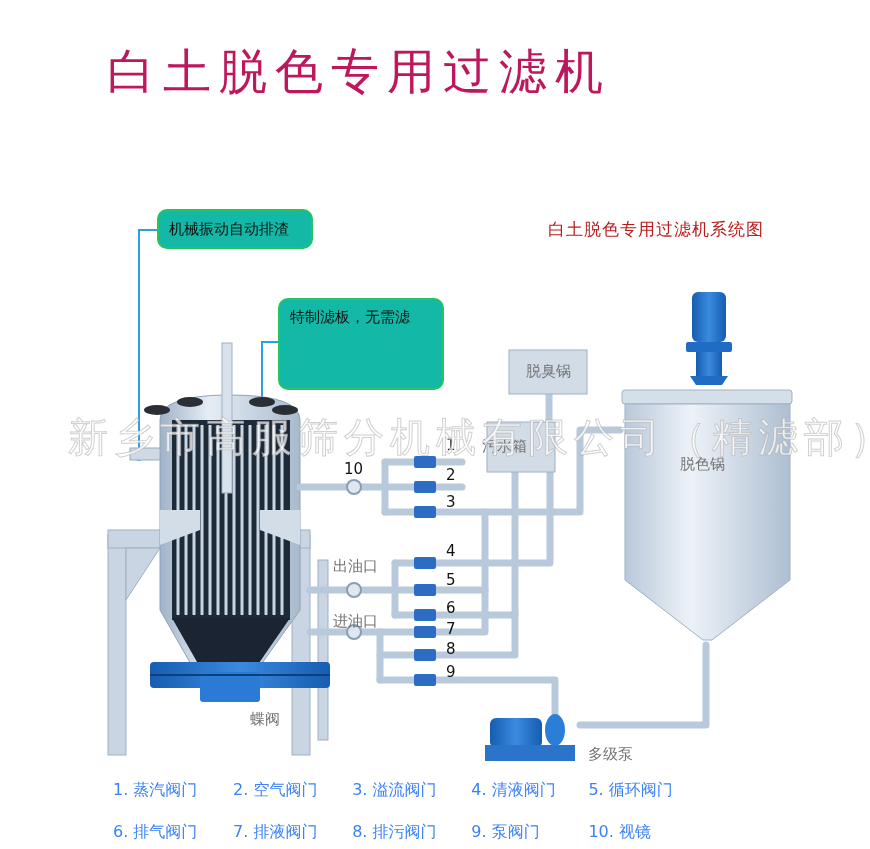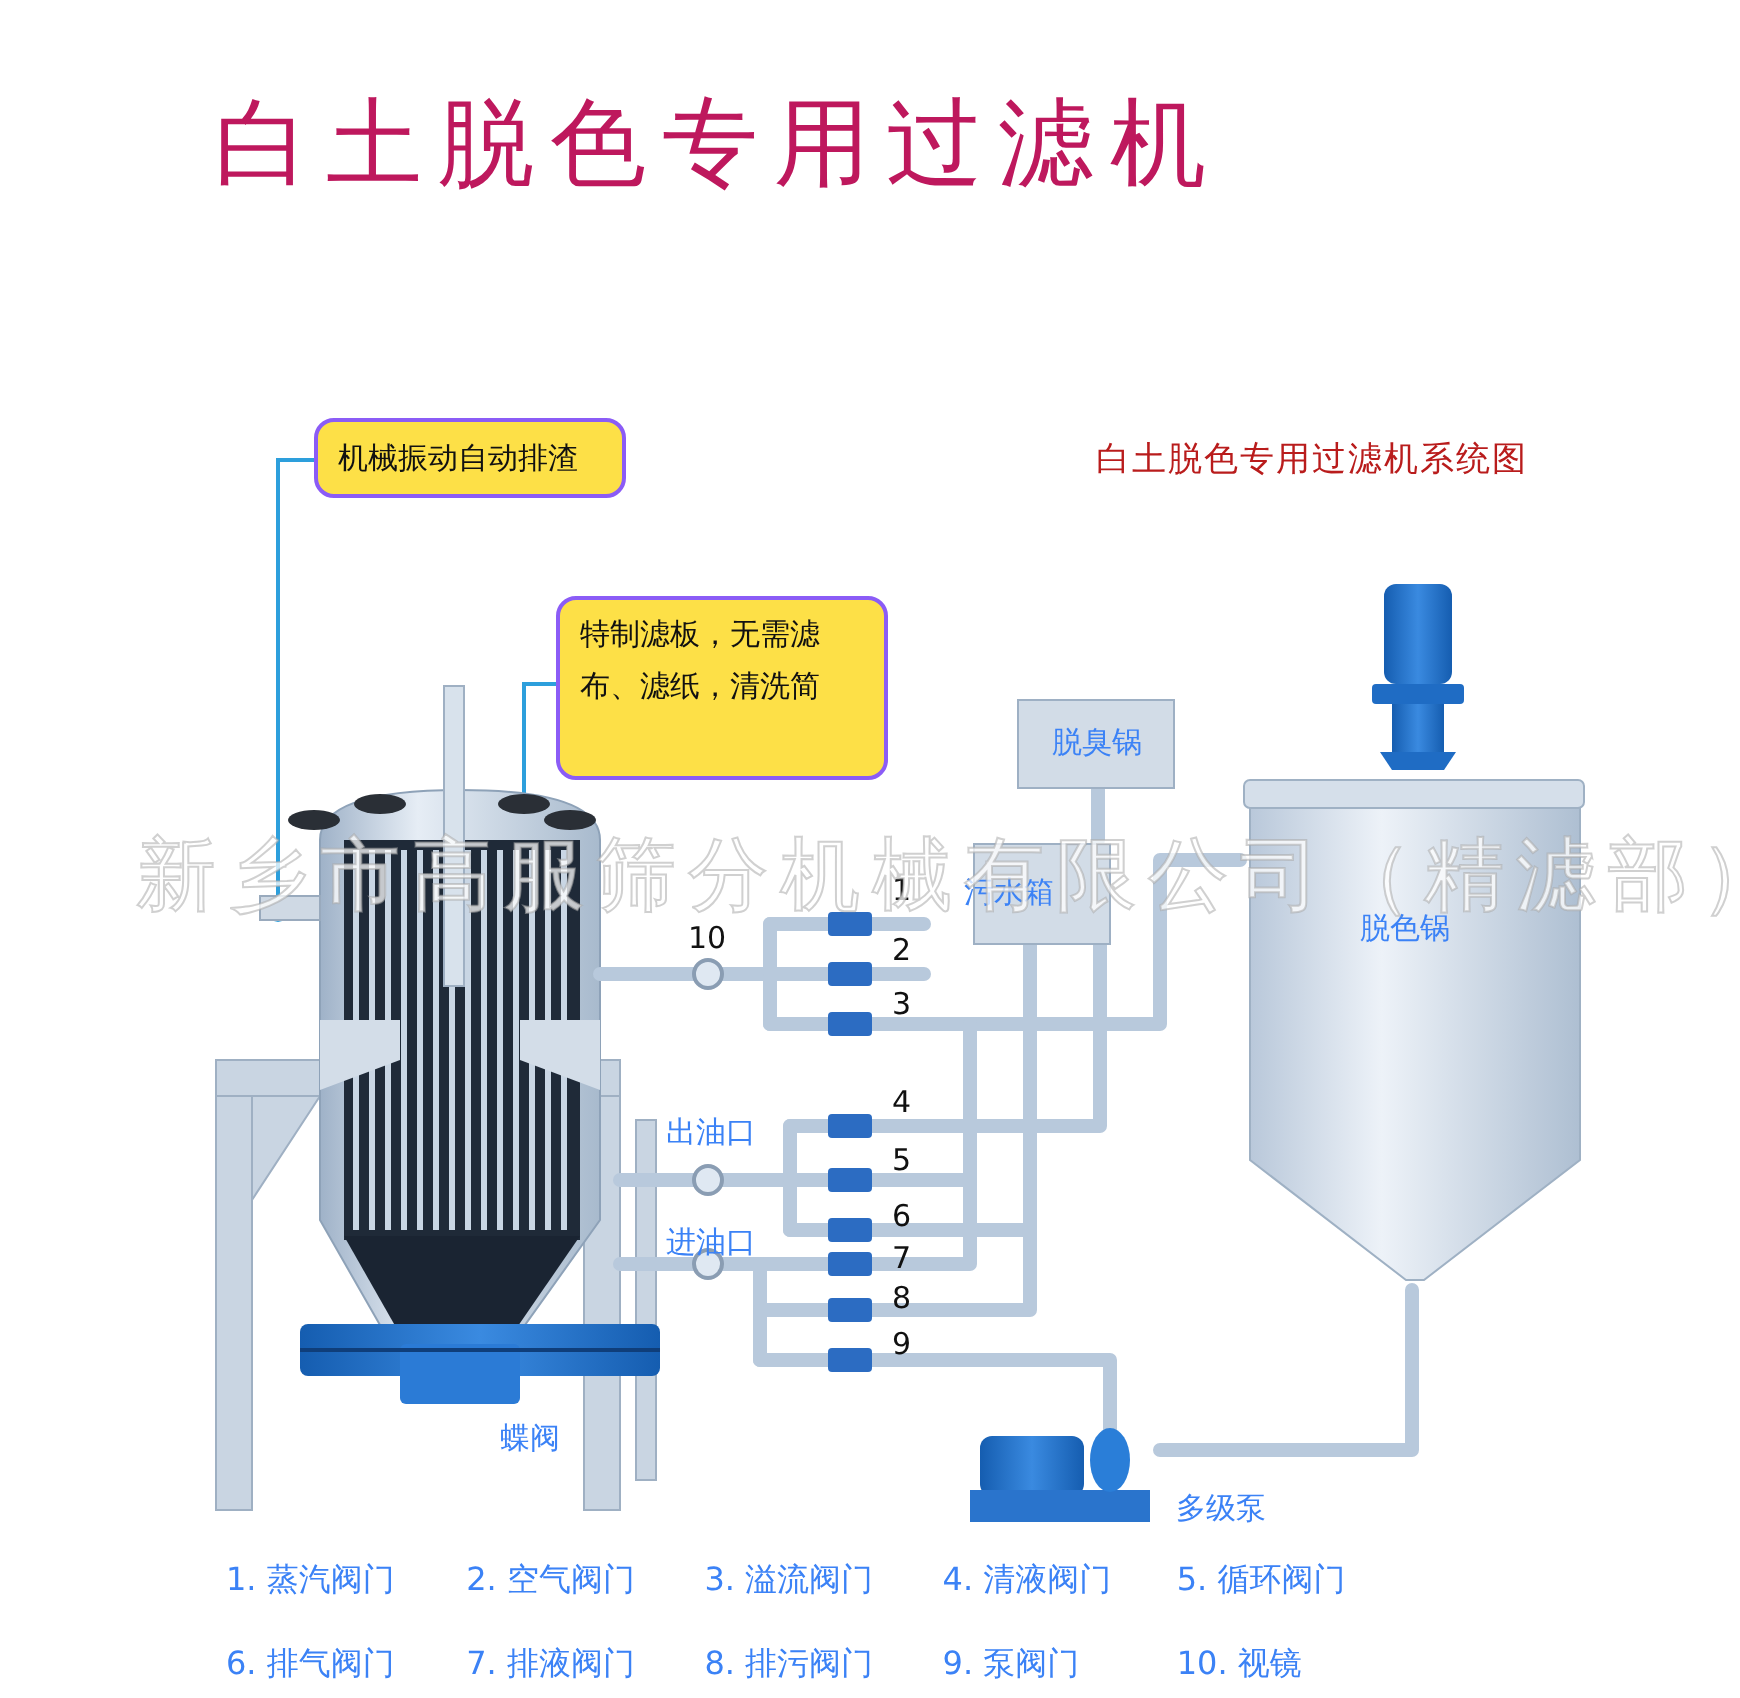--- a/index.html
+++ b/index.html
@@ -9,7 +9,7 @@
   .title { left: 0; top: 40px; width: 718px; text-align: center; font-size: 48px;
            font-weight: normal; letter-spacing: 8px; color: #be185d; }
   .subtitle { left: 548px; top: 218px; font-size: 17px; color: #b91c1c; letter-spacing: 1px; }
-  .callout { border: 2px solid #8b5cf6; border-radius: 10px; background: #fde047;
+  .callout { border: 2px solid #22c55e; border-radius: 10px; background: #14b8a6;
              font-size: 15px; color: #111; line-height: 26px; padding: 4px 10px; }
   .label { font-size: 15px; color: #3b82f6; }
   .num { font-size: 15px; color: #111; }

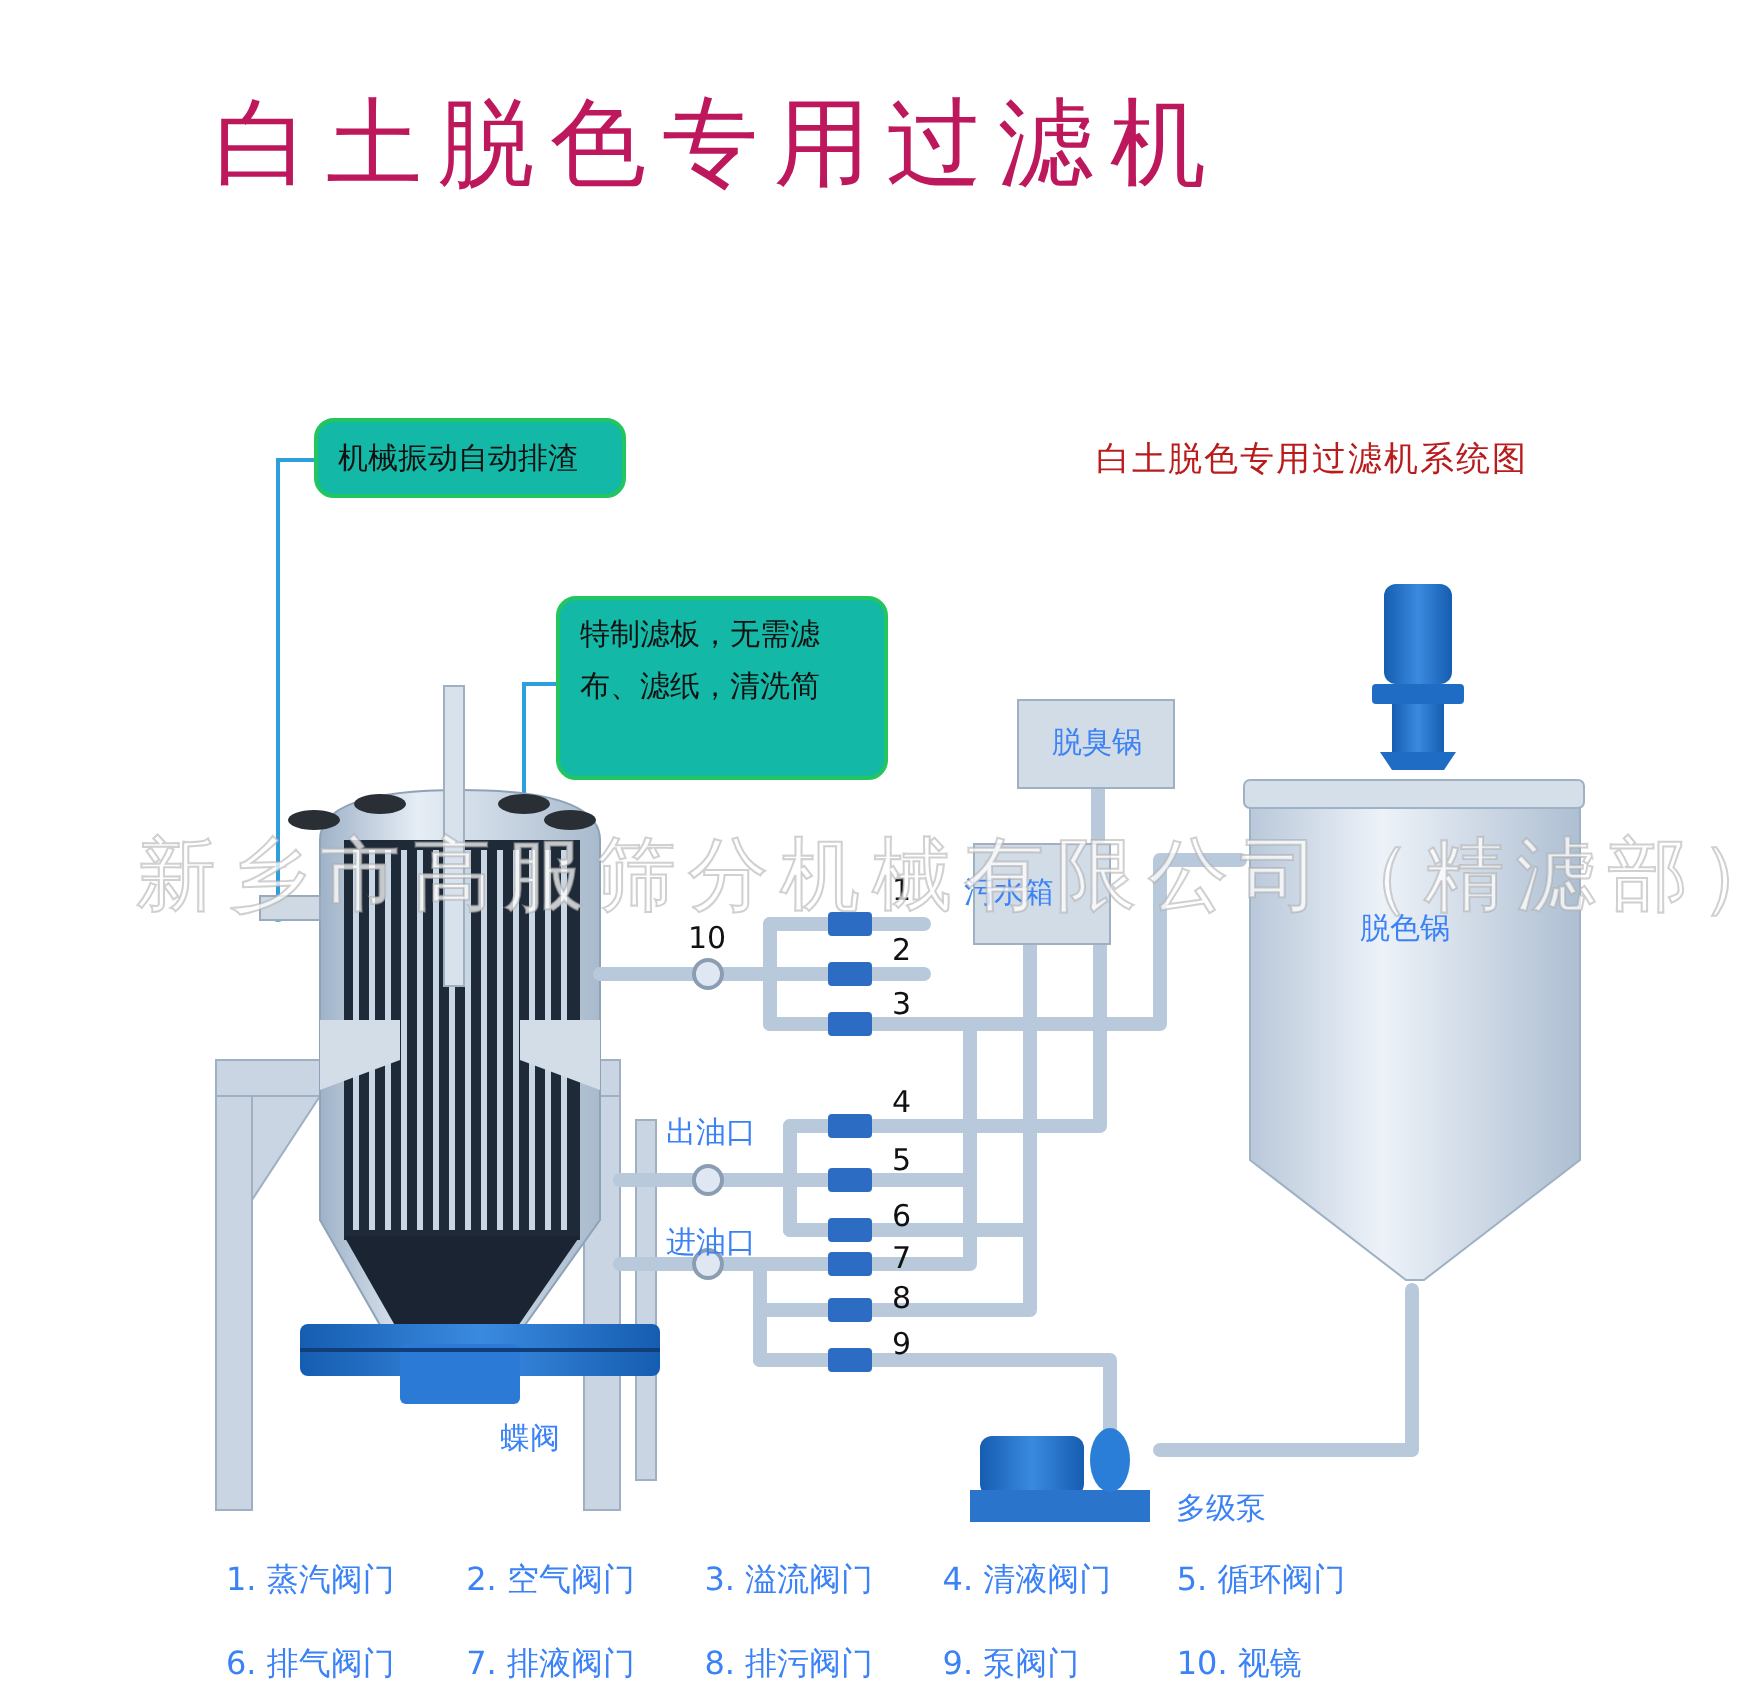--- a/index.html
+++ b/index.html
@@ -173,7 +173,6 @@
 </div>
 <div class="abs callout" style="left:278px; top:298px; width:142px; height:80px;">
   <div>特制滤板，无需滤</div>
-  <div>布、滤纸，清洗简</div>
 </div>
 
 <div class="abs label" style="left:526px; top:362px;">脱臭锅</div>

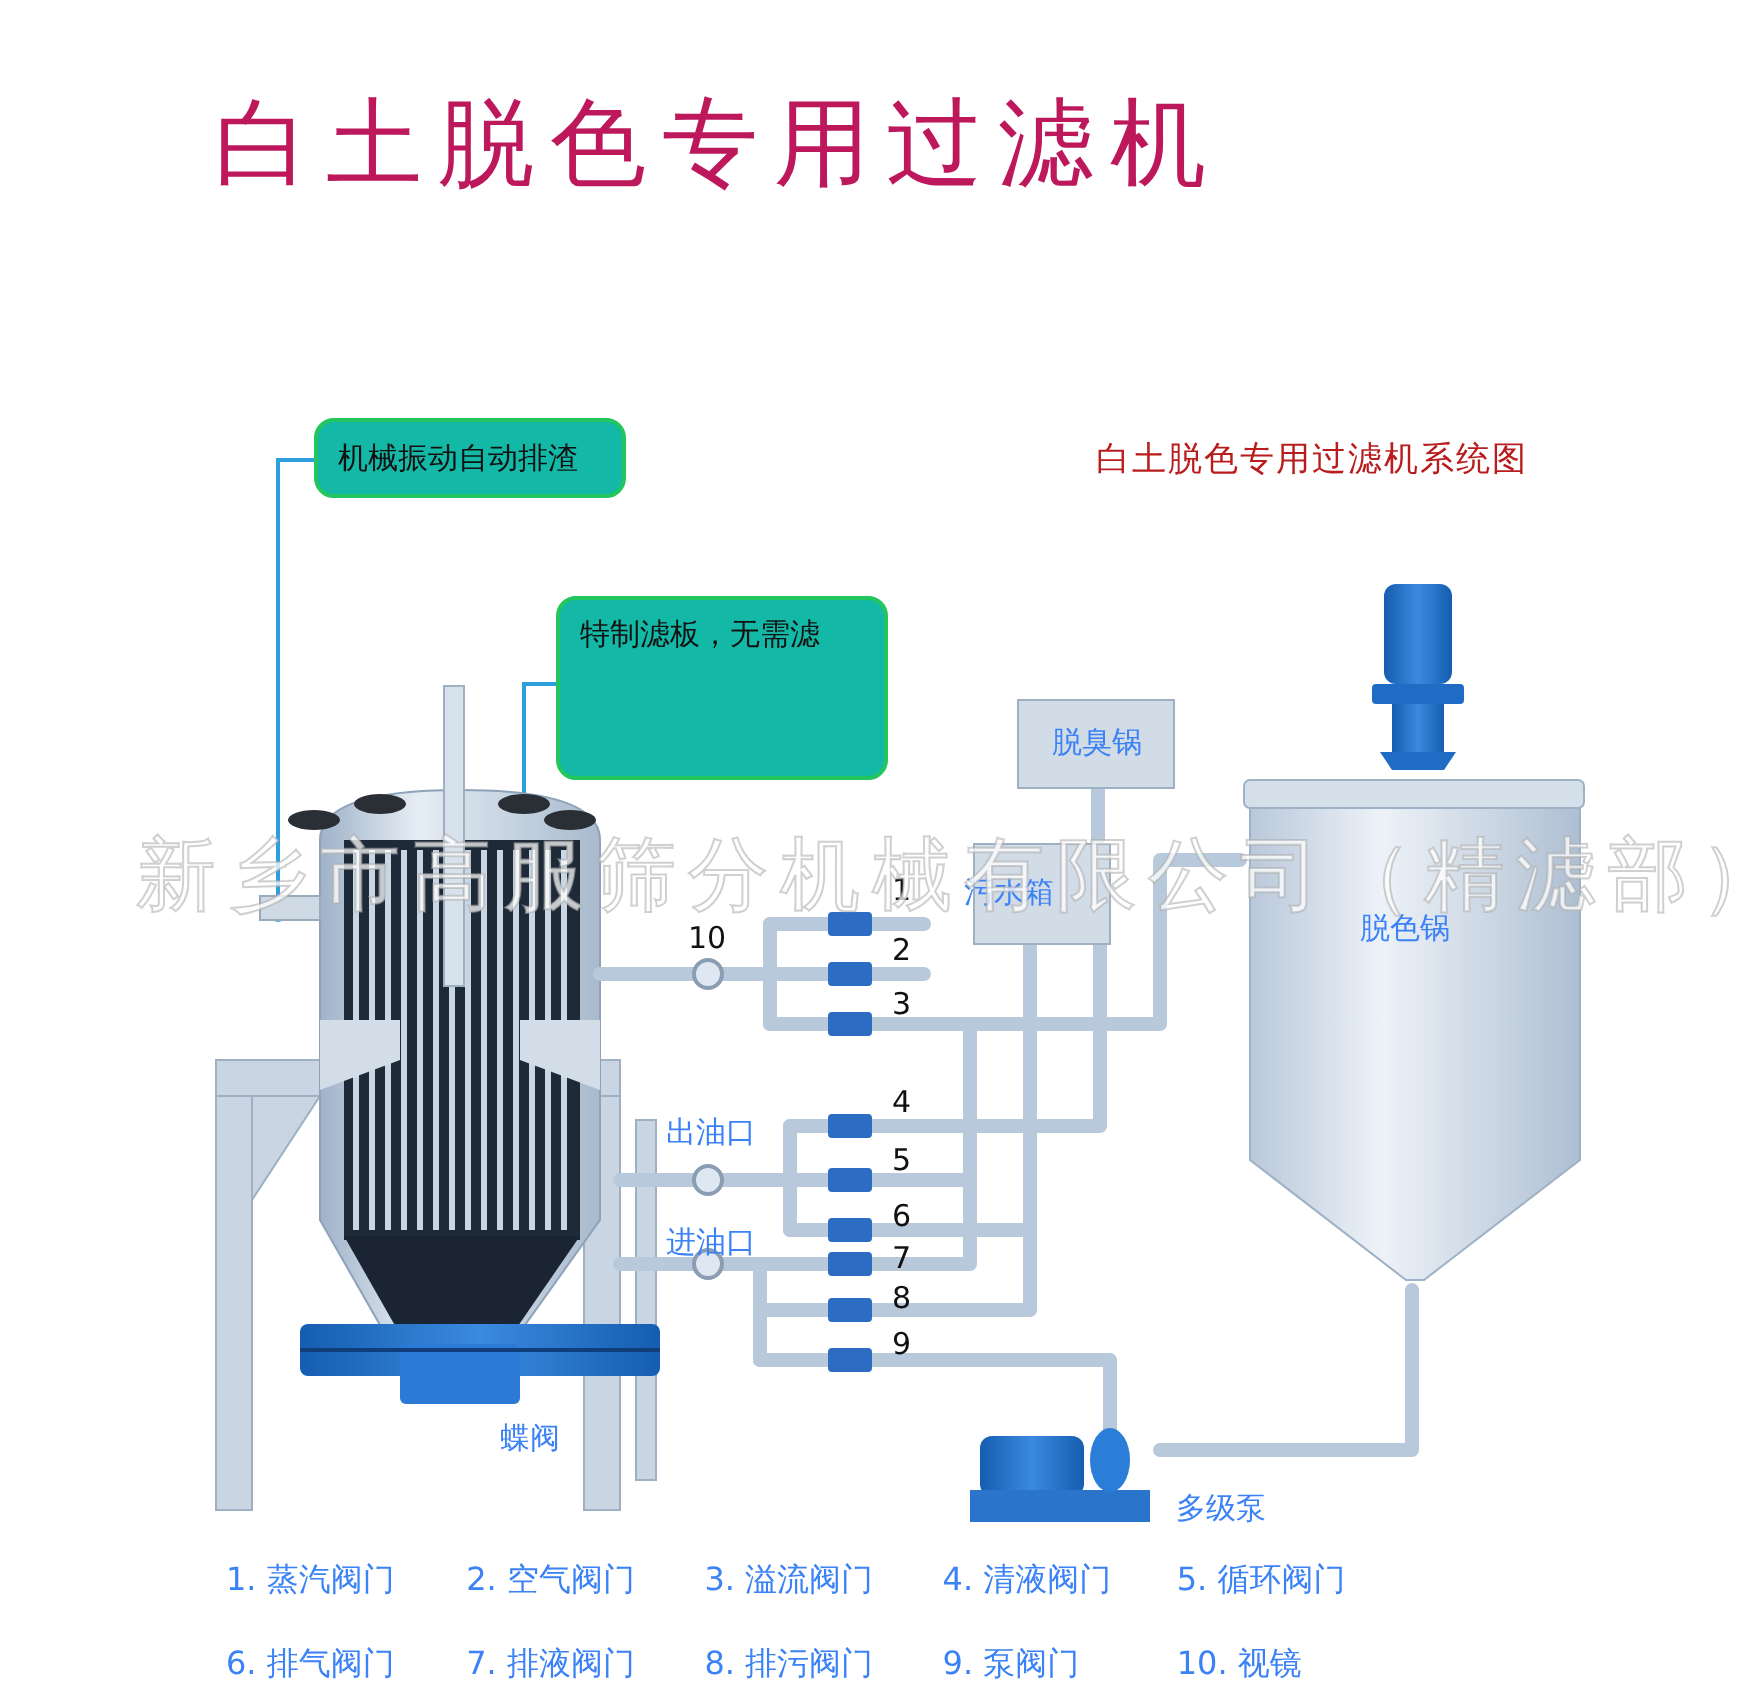--- a/index.html
+++ b/index.html
@@ -11,7 +11,7 @@
   .subtitle { left: 548px; top: 218px; font-size: 17px; color: #b91c1c; letter-spacing: 1px; }
   .callout { border: 2px solid #22c55e; border-radius: 10px; background: #14b8a6;
              font-size: 15px; color: #111; line-height: 26px; padding: 4px 10px; }
-  .label { font-size: 15px; color: #3b82f6; }
+  .label { font-size: 15px; color: #737373; }
   .num { font-size: 15px; color: #111; }
   .watermark { left: 68px; top: 410px; font-size: 40px; color: rgba(255,255,255,0.75);
                letter-spacing: 6px; white-space: nowrap; -webkit-text-stroke: 1px rgba(170,170,170,0.55); }

